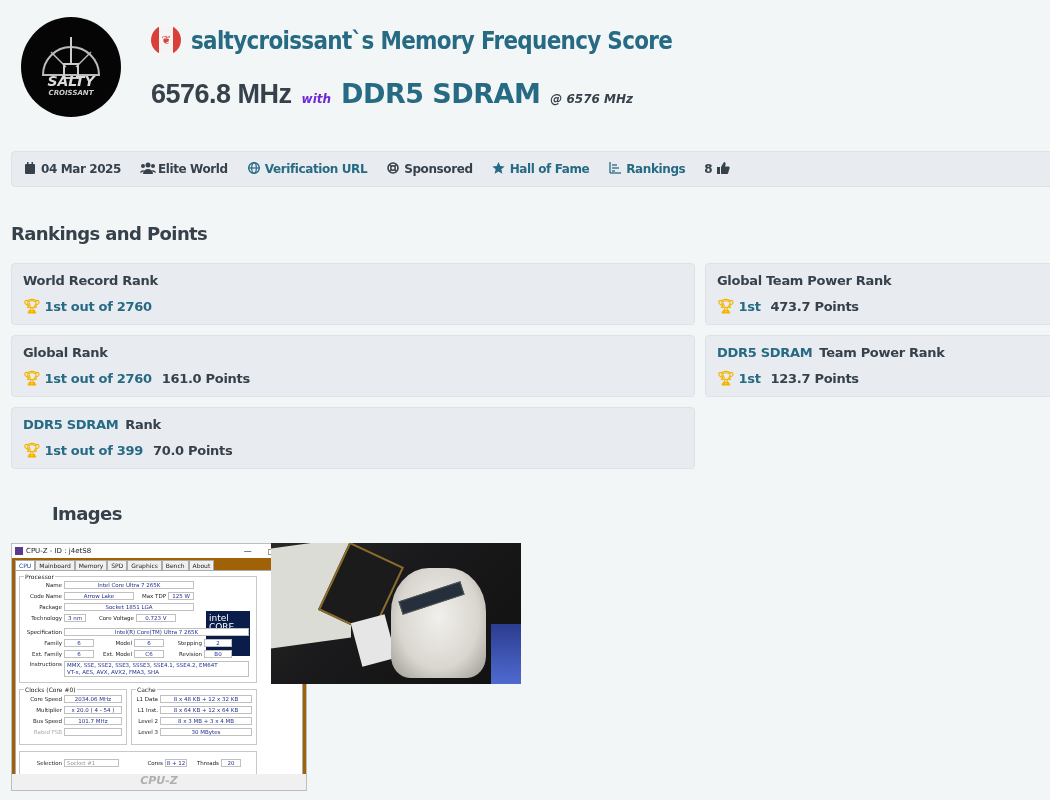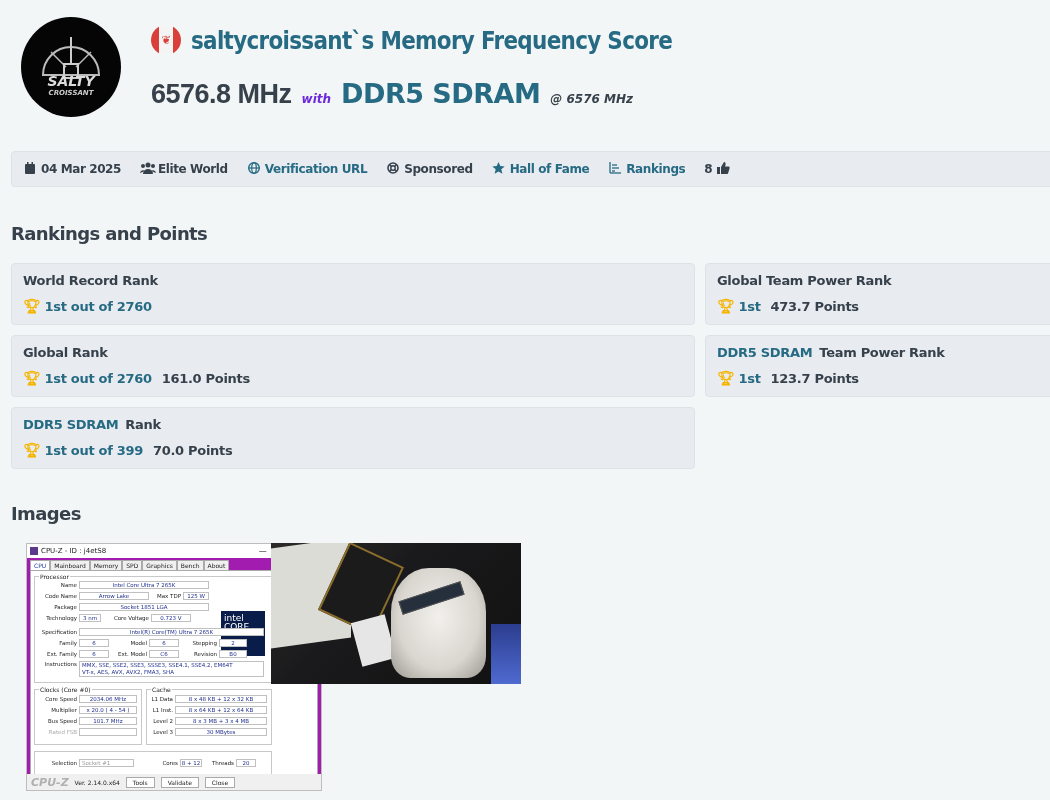--- a/index.html
+++ b/index.html
@@ -269,7 +269,7 @@
   </div>
 </div>
 
-<h2 class="section-title" style="top:503px;">Images</h2>
+<h2 class="section-title" style="top:503px;margin-left:41px;">Images</h2>
 
 <div class="img-cpuz">
   <div class="cz-title">

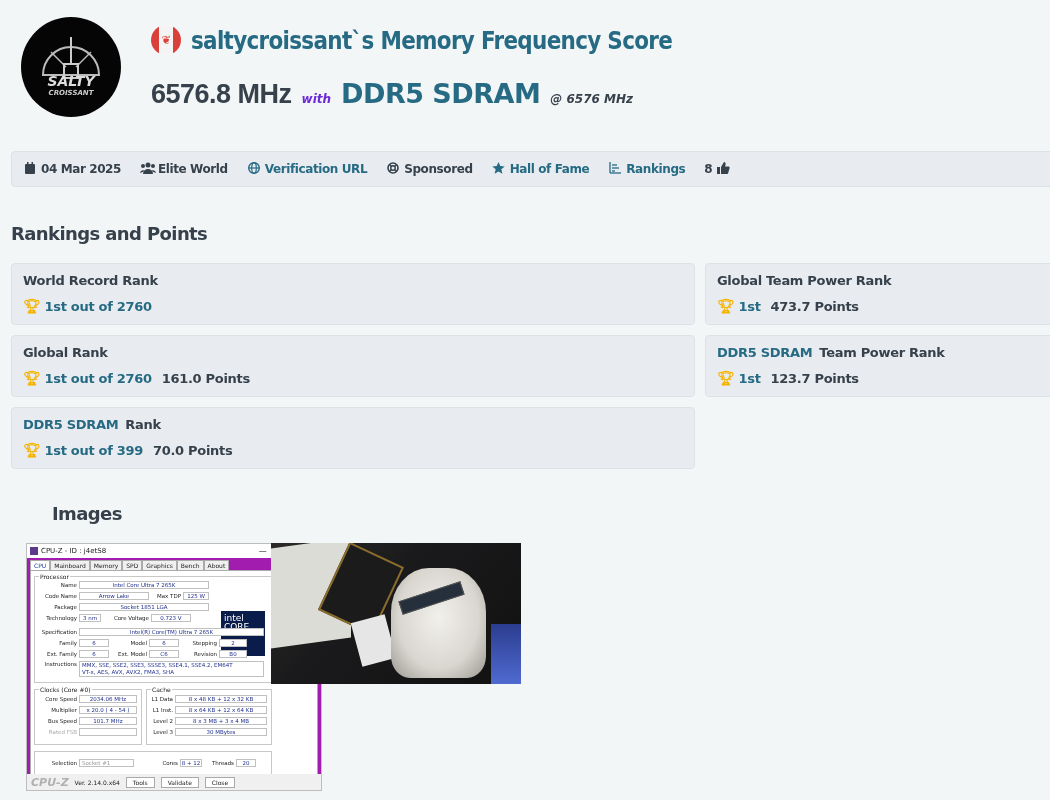--- a/index.html
+++ b/index.html
@@ -68,8 +68,8 @@
     .points { color: #37414b; margin-left: 6px; }
 
     .img-cpuz {
-      position: absolute; left: 26px; top: 543px; width: 296px; height: 248px;
-      background: #a21caf; border: 1px solid #bdbdbd;
+      position: absolute; left: 11px; top: 543px; width: 296px; height: 248px;
+      background: #a16207; border: 1px solid #bdbdbd;
       font-family: "DejaVu Sans", sans-serif; font-size: 6px; color: #222;
       overflow: hidden;
     }

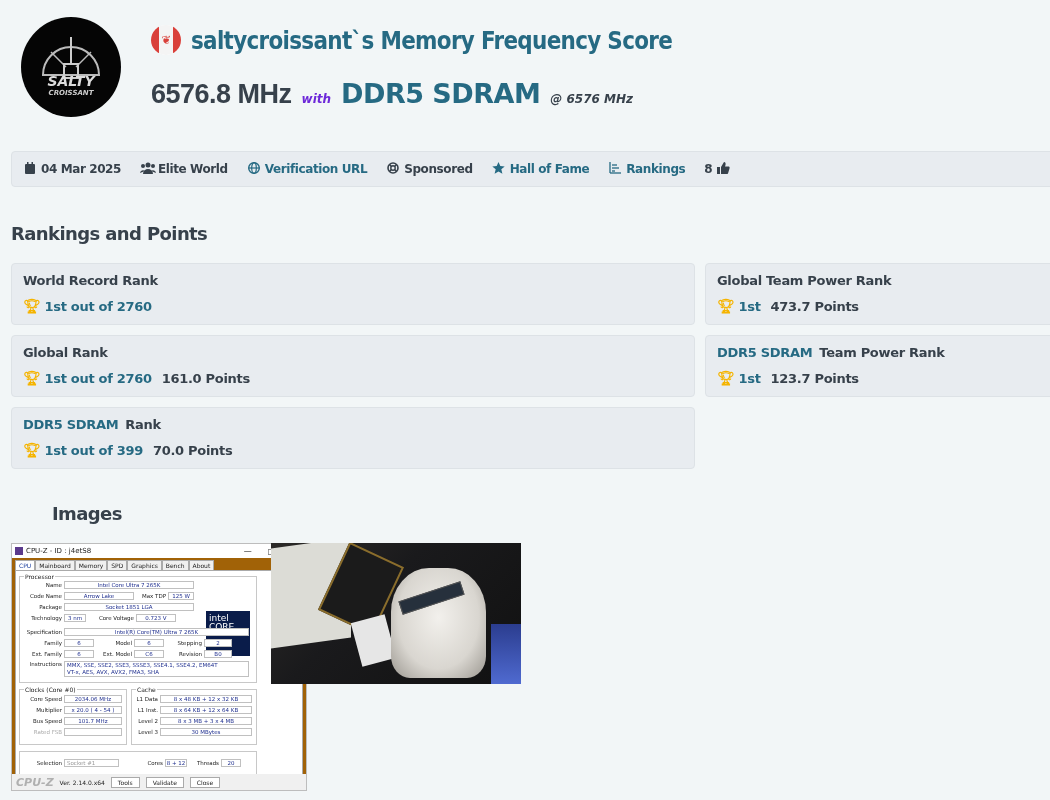--- a/index.html
+++ b/index.html
@@ -86,7 +86,7 @@
     .cz-lbl { text-align: right; padding-right: 2px; color: #222; }
     .cz-val { border: 1px solid #c0c0c0; background: #fff; color: #1f2f8f; text-align: center; height: 8px; line-height: 7px; font-size: 5.5px; overflow:hidden; }
     .cz-intel { position: absolute; left: 190px; top: 40px; width: 44px; height: 45px; background: #0a1c4a; color: #fff; font-size: 9px; padding: 3px; line-height: 9px; }
-    .cz-foot { position: absolute; left: 0; bottom: 0; width: 100%; height: 16px; display: flex; align-items: center; padding: 0 4px; gap: 6px; font-size: 6px; background: #f0f0f0; }
+    .cz-foot { position: absolute; left: 0; bottom: 0; width: 100%; height: 16px; display: flex; align-items: center; padding: 0 4px; gap: 6px; font-size: 6px; background: #f0f0f0; flex-direction: column; }
     .cz-logo { font-style: italic; font-weight: bold; font-size: 11px; color: #b0b0b0; }
     .cz-btn { border: 1px solid #aaa; background: #fff; padding: 1px 6px; font-size: 6px; }
 

